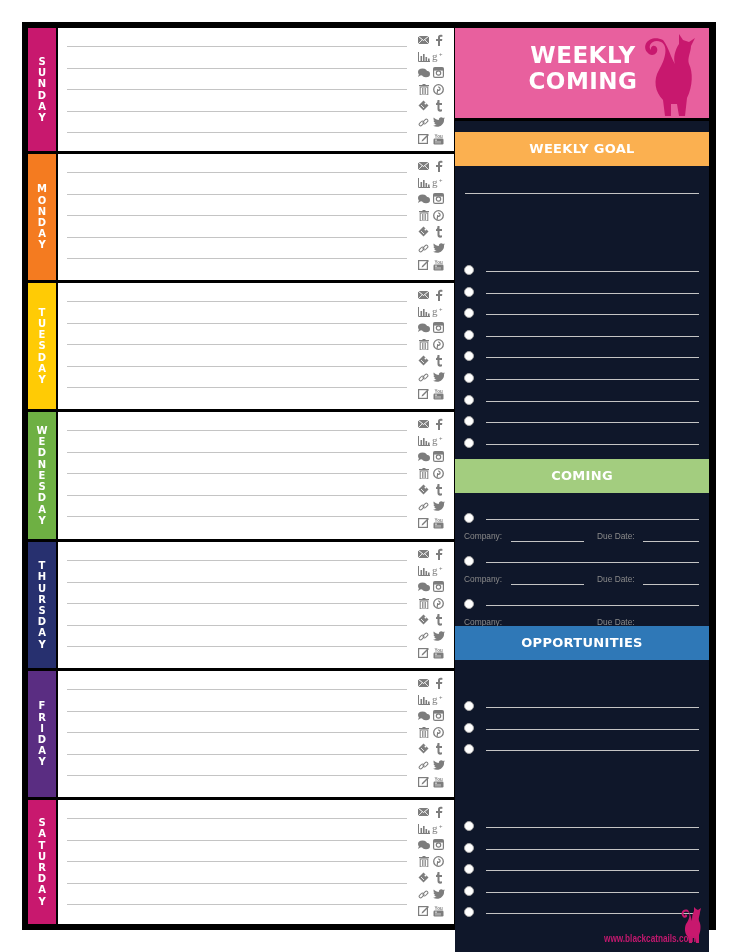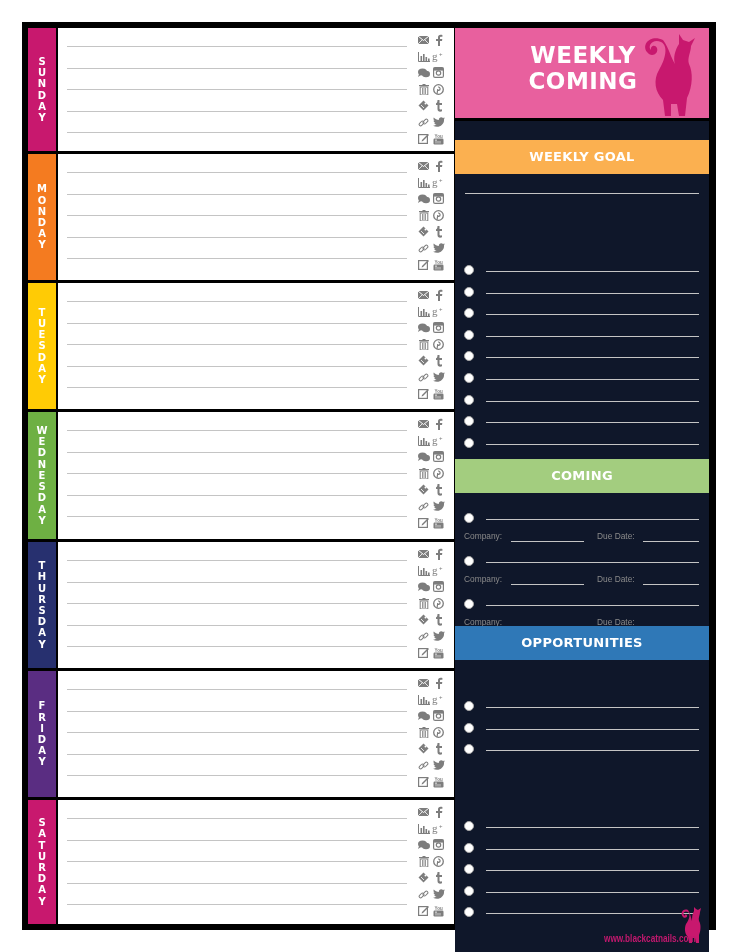--- a/index.html
+++ b/index.html
@@ -864,7 +864,7 @@
     </svg>
   </div>
 
-  <div class="section-head" style="top:112px;background:#fbb050">WEEKLY GOAL</div>
+  <div class="section-head" style="top:104px;background:#fbb050">WEEKLY GOAL</div>
   <div class="row-line" style="left:10px;top:165px;width:234px"></div>
 
   <div id="todo-list">

